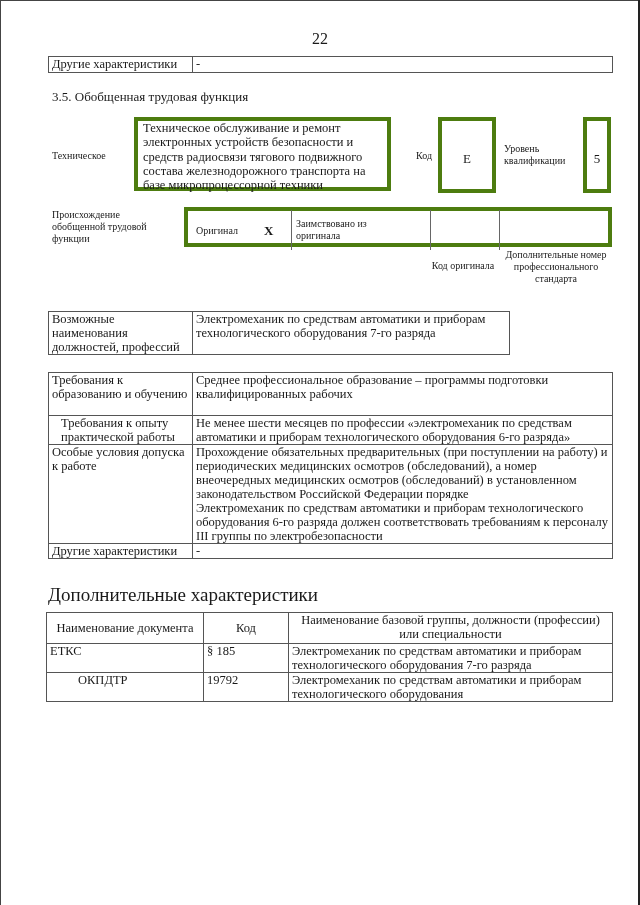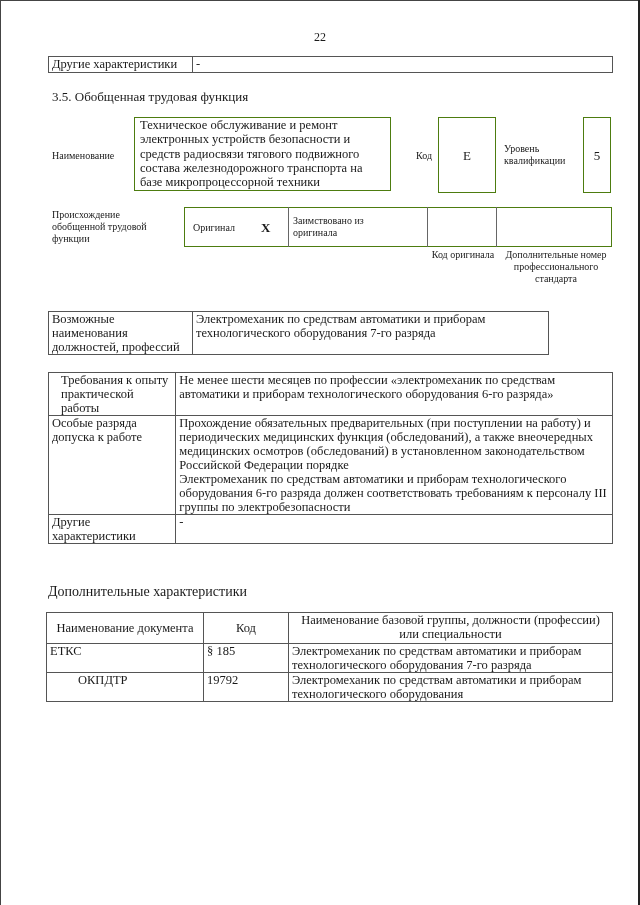--- a/index.html
+++ b/index.html
@@ -11,7 +11,7 @@
     .frame-left { position: absolute; left: 0; top: 0; width: 1px; height: 905px; background: #444; }
     .frame-right { position: absolute; right: 0; top: 0; width: 2px; height: 905px; background: #222; }
     .abs { position: absolute; }
-    .page-num { left: 0; width: 640px; top: 30px; text-align: center; font-size: 12px; }
+    .page-num { left: 0; width: 640px; top: 30px; text-align: center; font-size: 16px; }
     table { border-collapse: collapse; position: absolute; }
     td { border: 1px solid #555; vertical-align: top; padding: 0 3px; font-size: 12.5px; line-height: 14px; }
     .sec-title { left: 52px; top: 89px; font-size: 13px; font-weight: normal; }

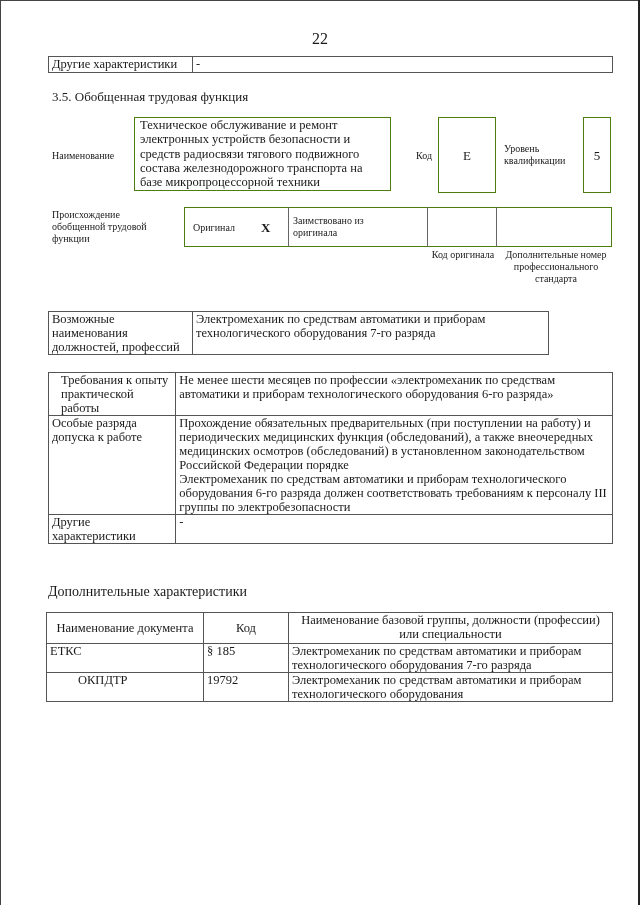--- a/index.html
+++ b/index.html
@@ -16,7 +16,7 @@
     td { border: 1px solid #555; vertical-align: top; padding: 0 3px; font-size: 12.5px; line-height: 14px; }
     .sec-title { left: 52px; top: 89px; font-size: 13px; font-weight: normal; }
     .small { font-size: 10px; line-height: 12px; }
-    .box { position: absolute; border: 1px solid #4d7c0f; box-sizing: border-box; font-family: Liberation Serif, serif; }
+    .box { position: absolute; border: 4px solid #4d7c0f; box-sizing: border-box; font-family: Liberation Serif, serif; }
     .center { text-align: center; }
     .h3 { font-size: 14px; }
   </style>

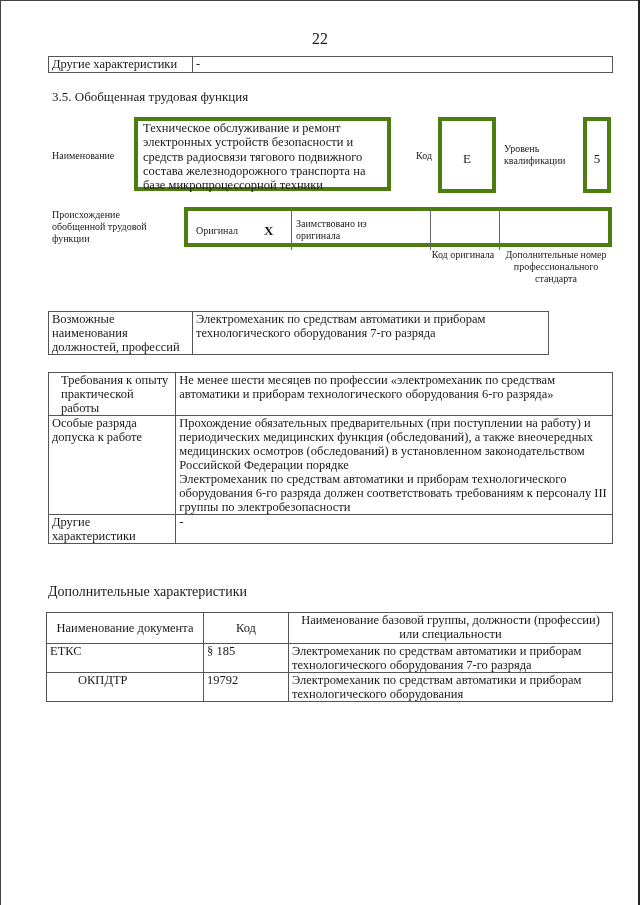--- a/index.html
+++ b/index.html
@@ -40,7 +40,7 @@
 
 <div class="abs sec-title">3.5. Обобщенная трудовая функция</div>
 
-<div class="abs small" style="left:52px; top:150px;">Наименование</div>
+<div class="abs small" style="left:52px; top:150px;">Техническое</div>
 <div class="box" style="left:134px; top:117px; width:257px; height:74px; padding:0 5px; font-size:12.5px; line-height:14.3px;">
   <span>Техническое обслуживание и ремонт электронных устройств безопасности и средств радиосвязи тягового подвижного состава железнодорожного транспорта на базе микропроцессорной техники</span>
 </div>

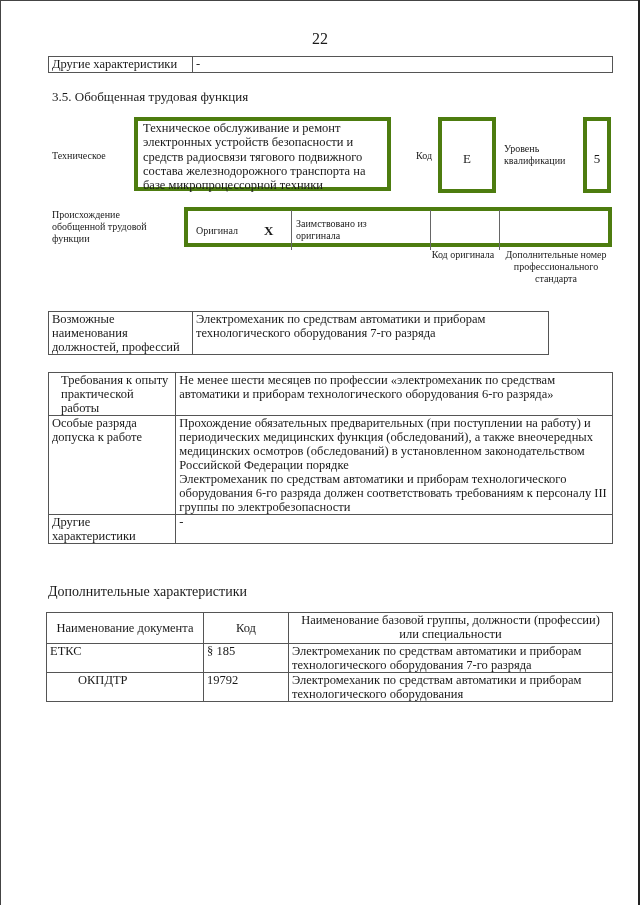--- a/index.html
+++ b/index.html
@@ -62,7 +62,7 @@
   <div class="abs" style="left:242px; top:-1px; width:1px; height:40px; background:#666;"></div>
   <div class="abs" style="left:311px; top:-1px; width:1px; height:40px; background:#666;"></div>
 </div>
-<div class="abs small center" style="left:428px; top:249px; width:70px;">Код оригинала</div>
+<div class="abs small center" style="left:428px; top:260px; width:70px;">Код оригинала</div>
 <div class="abs small center" style="left:500px; top:249px; width:112px;">Дополнительные номер профессионального стандарта</div>
 
 <table style="left:48px; top:311px; width:501px;">

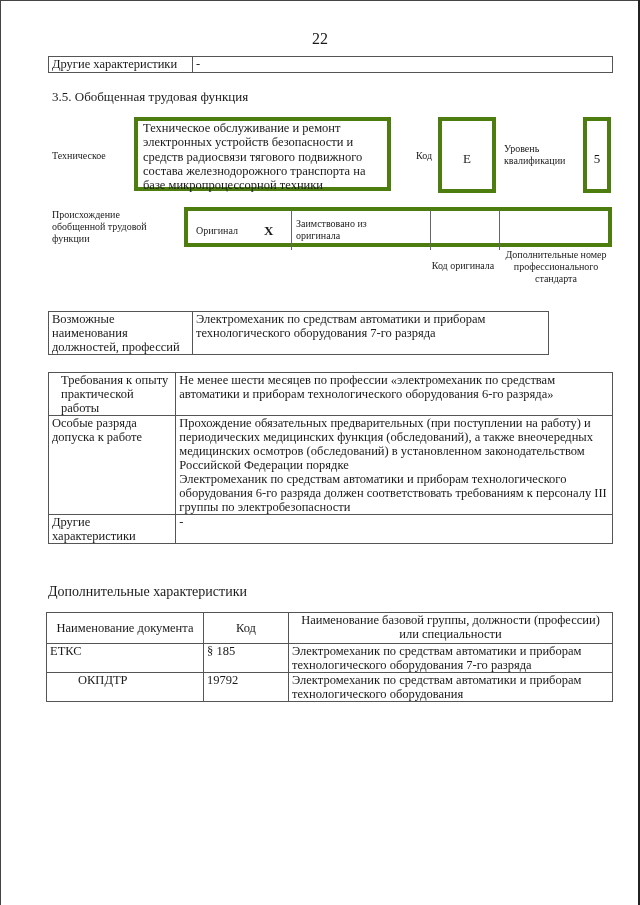--- a/index.html
+++ b/index.html
@@ -65,7 +65,7 @@
 <div class="abs small center" style="left:428px; top:260px; width:70px;">Код оригинала</div>
 <div class="abs small center" style="left:500px; top:249px; width:112px;">Дополнительные номер профессионального стандарта</div>
 
-<table style="left:48px; top:311px; width:501px;">
+<table style="left:48px; top:311px; width:462px;">
   <tbody>
       <tr>
     <td style="width:137px; height:42px;">Возможные наименования должностей, профессий</td>

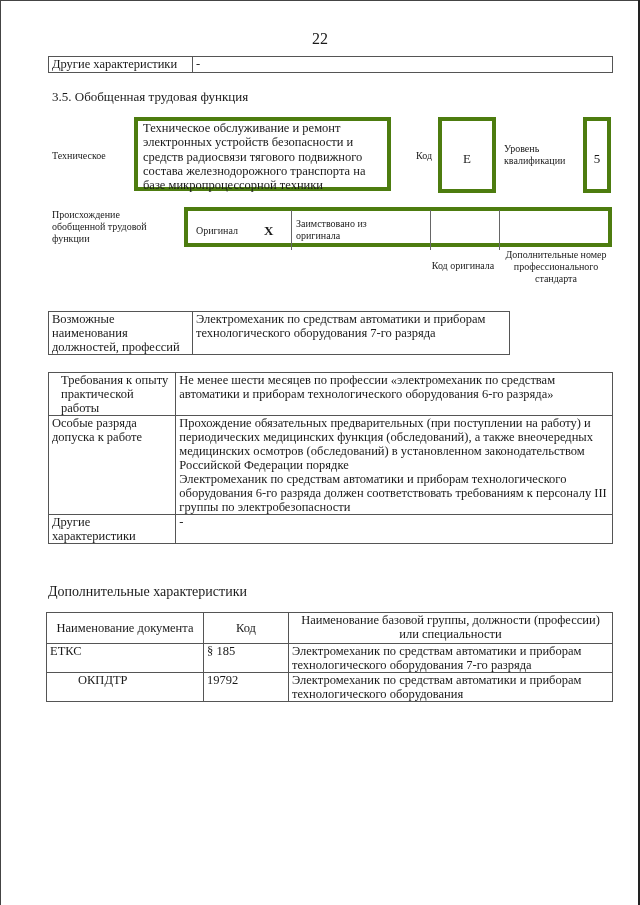--- a/index.html
+++ b/index.html
@@ -76,6 +76,10 @@
 
 <table style="left:48px; top:372px; width:565px;">
   <tbody>
+      <tr>
+    <td style="width:137px; height:42px;">Требования к образованию и обучению</td>
+    <td>Среднее профессиональное образование – программы подготовки квалифицированных рабочих</td>
+  </tr>
   <tr>
     <td style="height:28px;padding-left:12px;">Требования к опыту практической работы</td>
     <td>Не менее шести месяцев по профессии «электромеханик по средствам автоматики и приборам технологического оборудования 6-го разряда»</td>

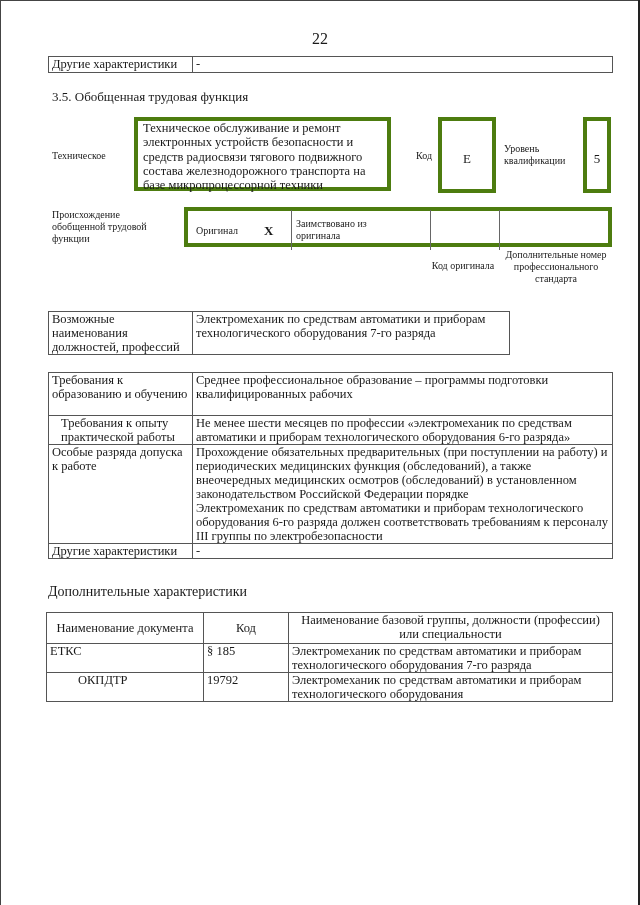--- a/index.html
+++ b/index.html
@@ -85,7 +85,7 @@
     <td>Не менее шести месяцев по профессии «электромеханик по средствам автоматики и приборам технологического оборудования 6-го разряда»</td>
   </tr>
   <tr>
-    <td style="height:98px;">Особые разряда допуска к работе</td>
+    <td style="height:98px;">Особые условия допуска к работе</td>
     <td>
       <div>Прохождение обязательных предварительных (при поступлении на работу) и периодических медицинских функция (обследований), а также внеочередных медицинских осмотров (обследований) в установленном законодательством Российской Федерации порядке</div>
       <div>Электромеханик по средствам автоматики и приборам технологического оборудования 6-го разряда должен соответствовать требованиям к персоналу III группы по электробезопасности</div>

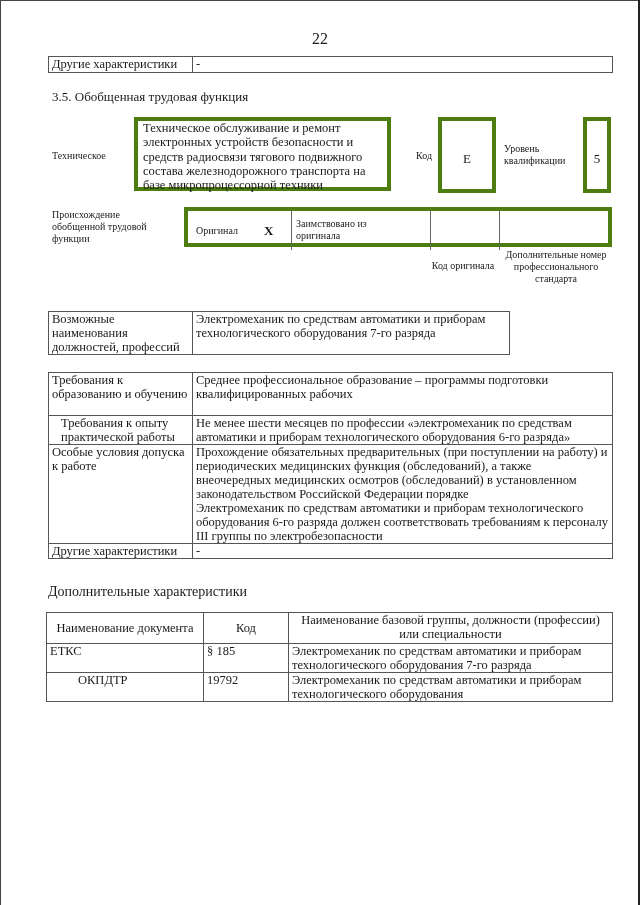--- a/index.html
+++ b/index.html
@@ -87,7 +87,7 @@
   <tr>
     <td style="height:98px;">Особые условия допуска к работе</td>
     <td>
-      <div>Прохождение обязательных предварительных (при поступлении на работу) и периодических медицинских функция (обследований), а также внеочередных медицинских осмотров (обследований) в установленном законодательством Российской Федерации порядке</div>
+      <div>Прохождение обязательных предварительных (при поступлении на работу) и периодических медицинских осмотров (обследований), а номер внеочередных медицинских осмотров (обследований) в установленном законодательством Российской Федерации порядке</div>
       <div>Электромеханик по средствам автоматики и приборам технологического оборудования 6-го разряда должен соответствовать требованиям к персоналу III группы по электробезопасности</div>
     </td>
   </tr>

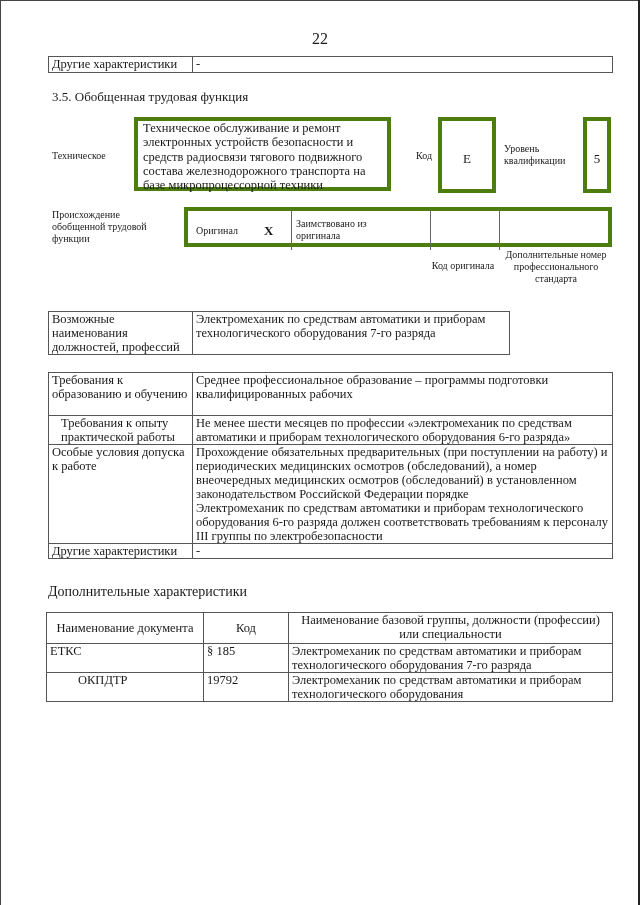--- a/index.html
+++ b/index.html
@@ -18,7 +18,7 @@
     .small { font-size: 10px; line-height: 12px; }
     .box { position: absolute; border: 4px solid #4d7c0f; box-sizing: border-box; font-family: Liberation Serif, serif; }
     .center { text-align: center; }
-    .h3 { font-size: 14px; }
+    .h3 { font-size: 19px; }
   </style>
 </head>
 <body>

